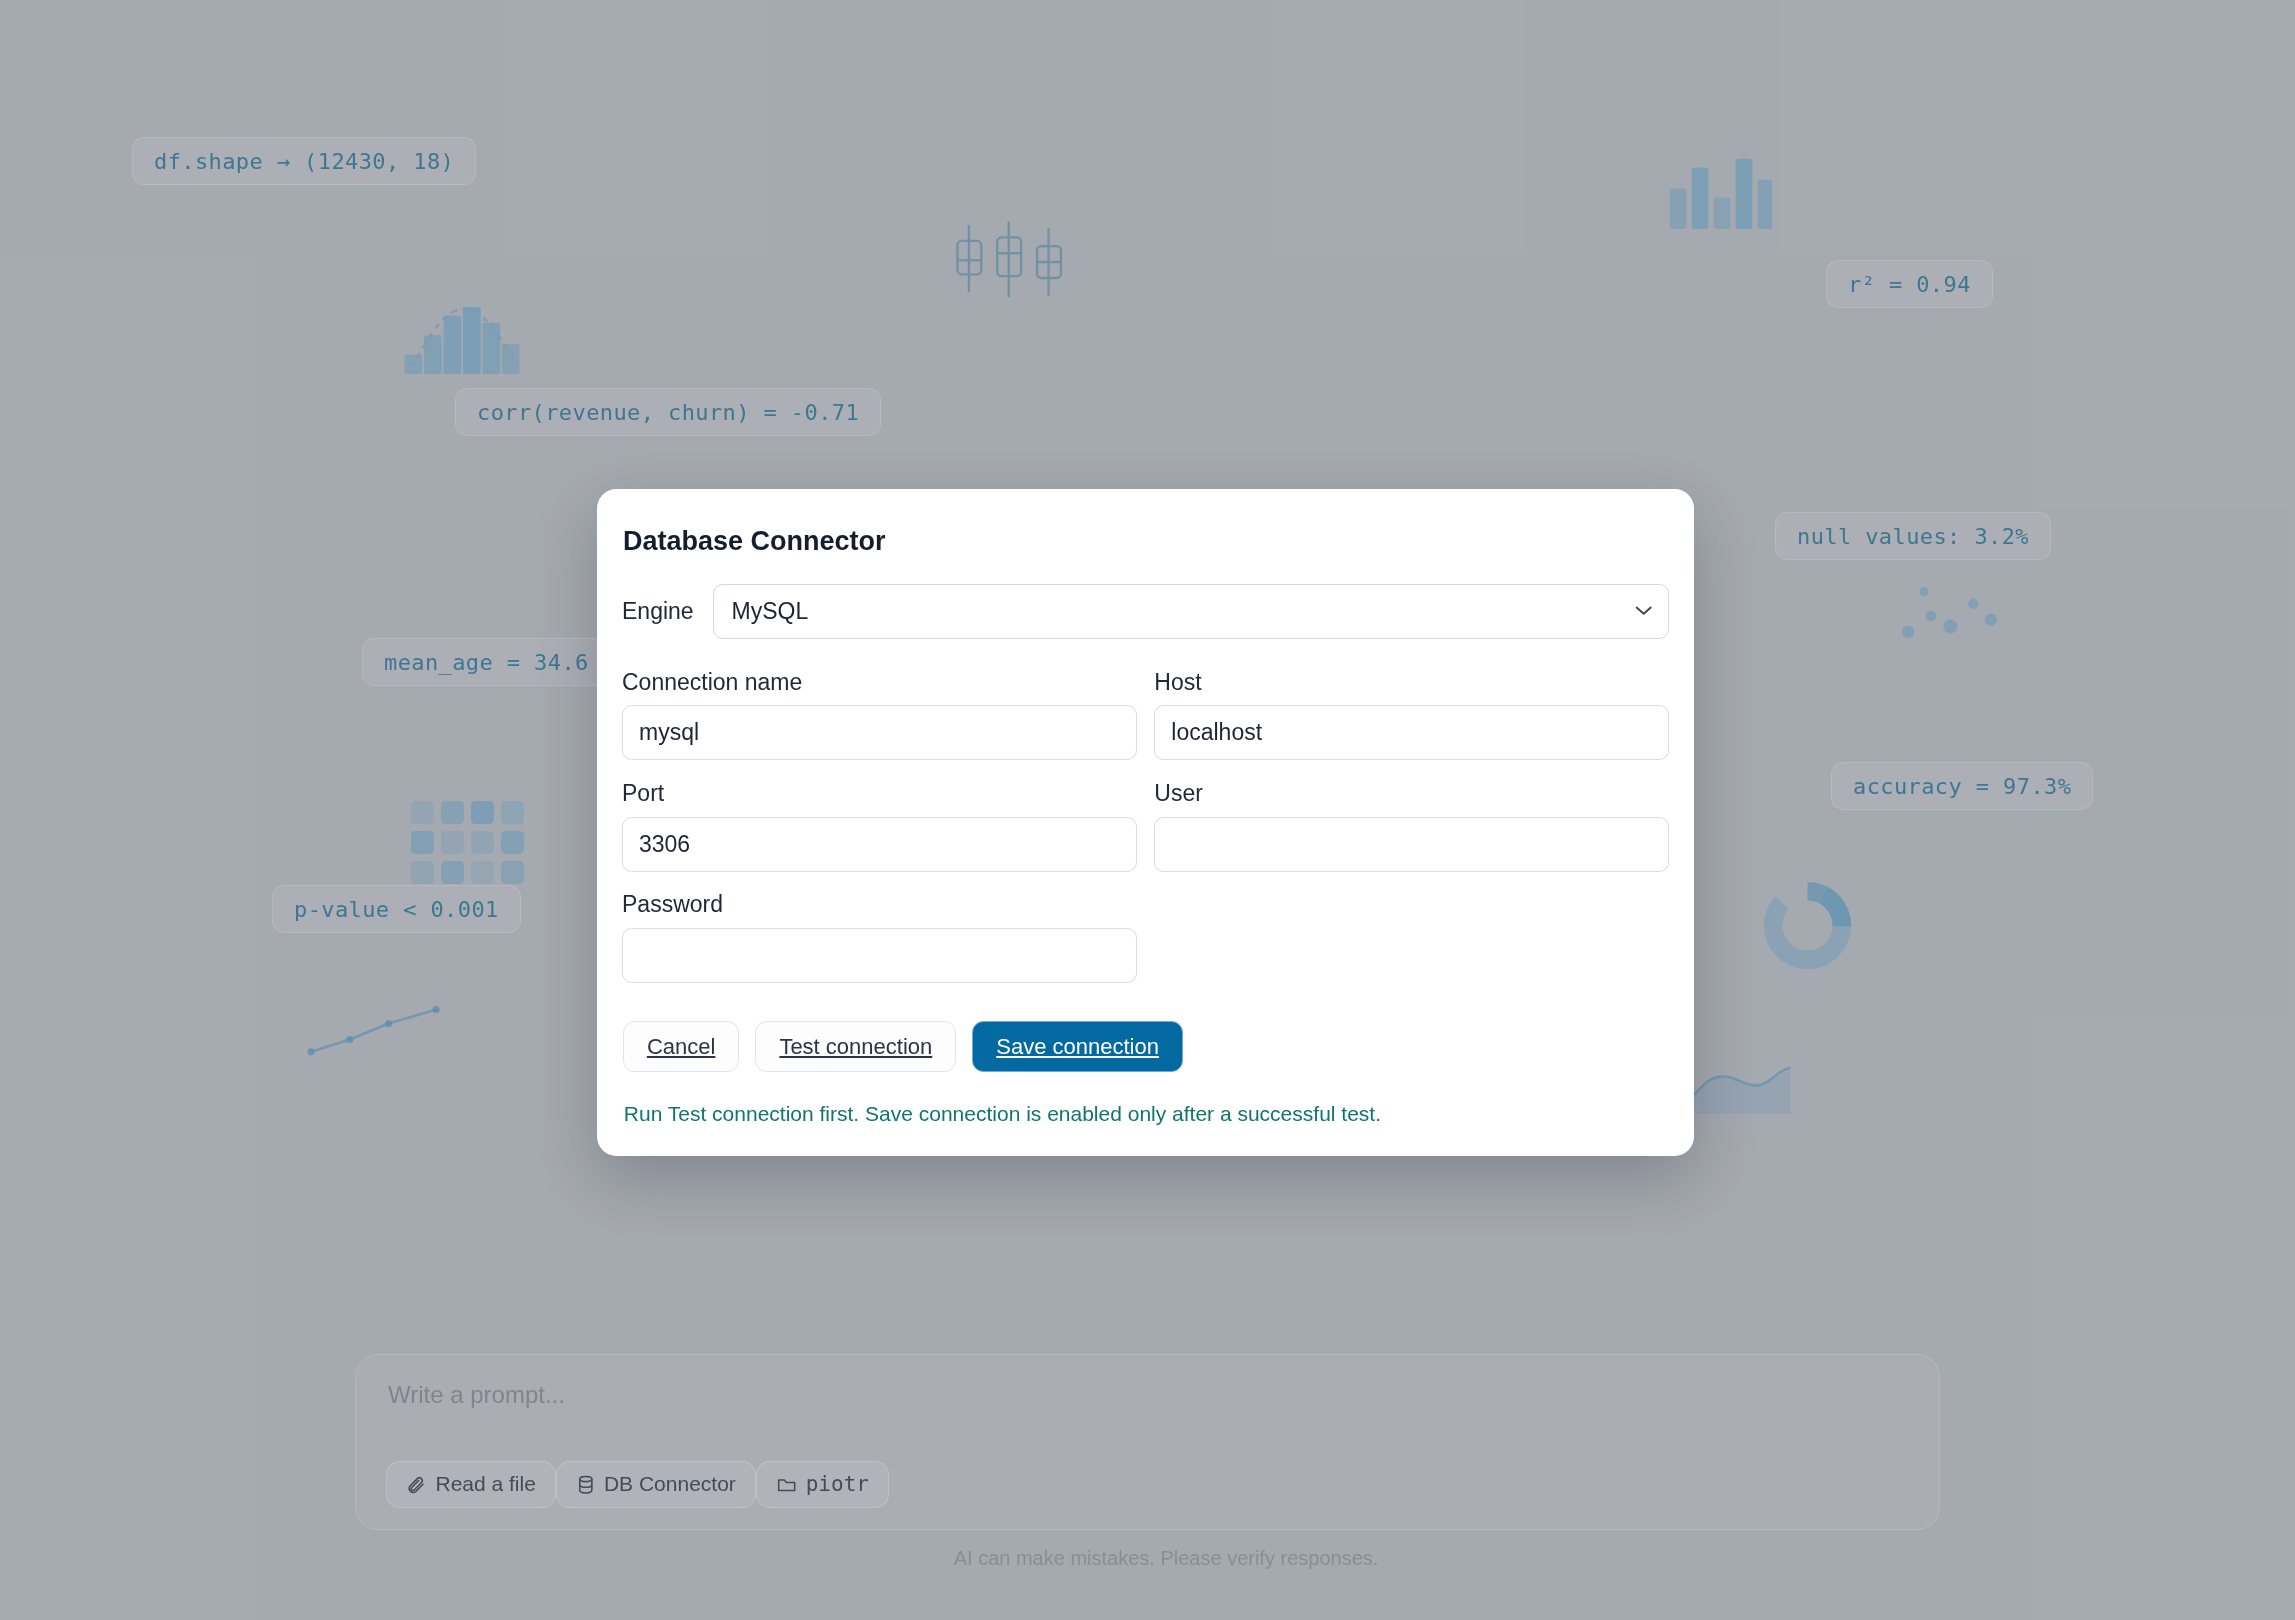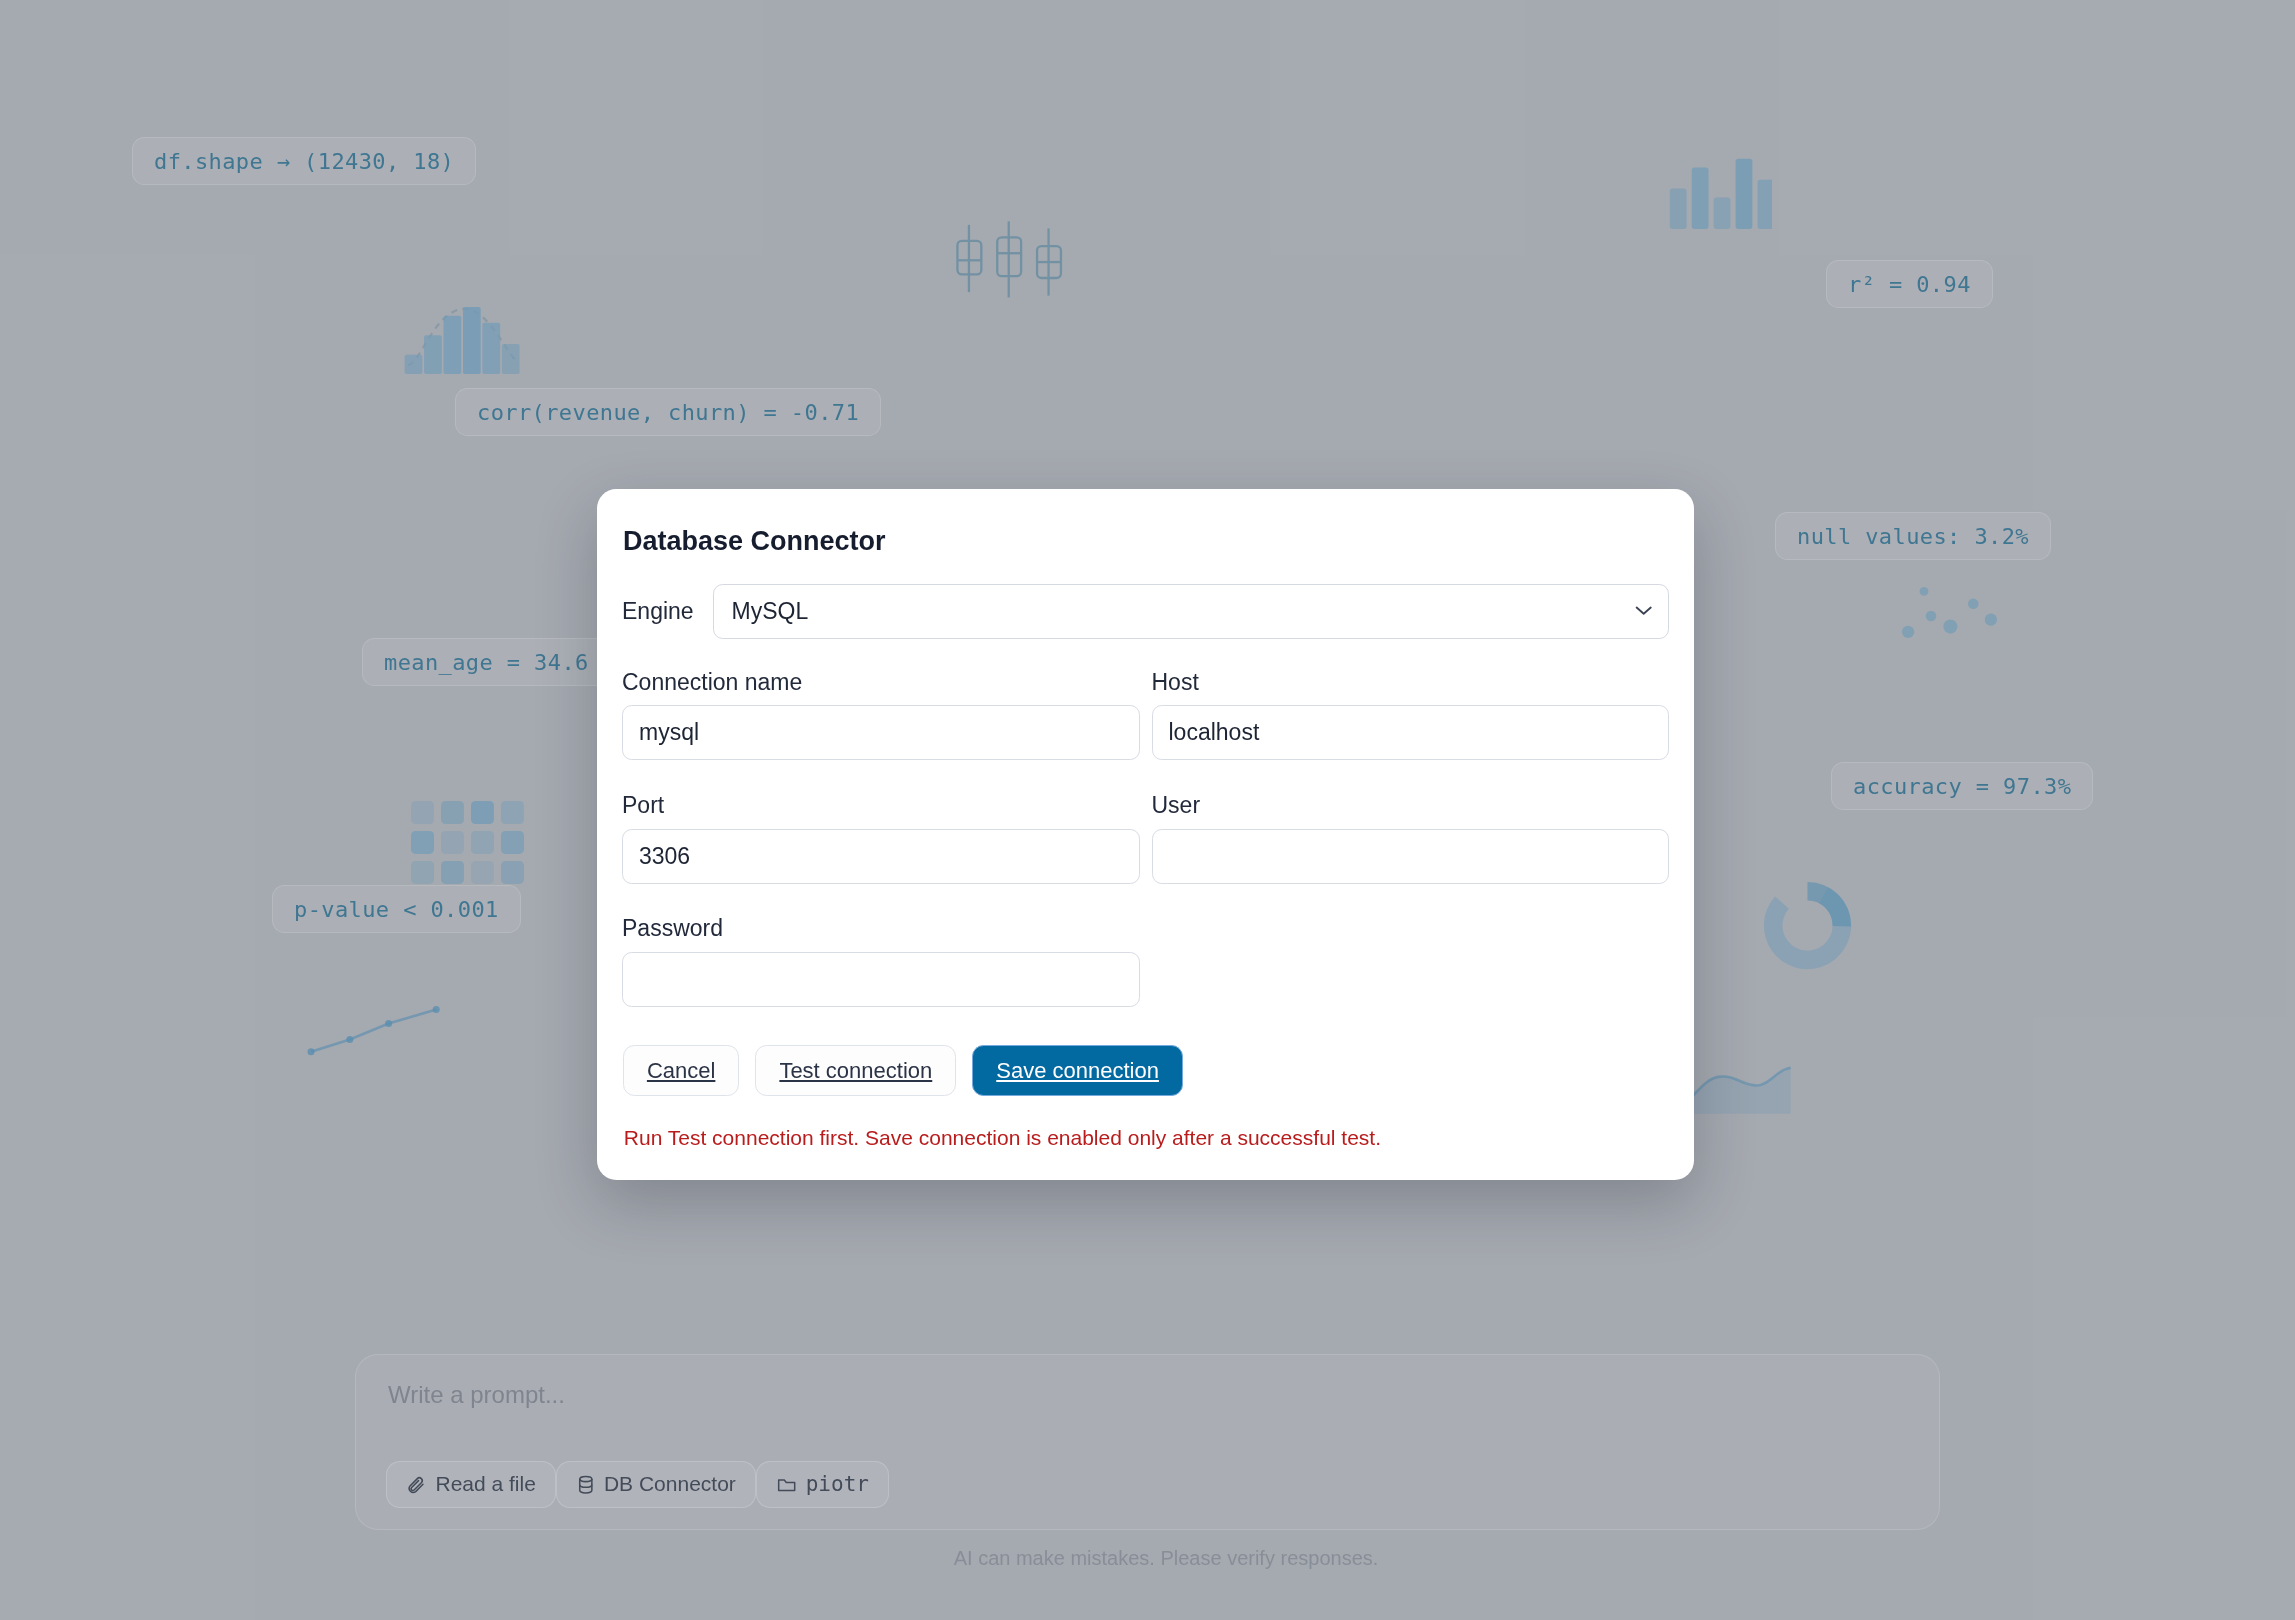--- a/index.html
+++ b/index.html
@@ -148,7 +148,6 @@
     grid-template-columns: 1fr 1fr;
     column-gap: 17.6px;
     row-gap: 0;
-    gap: 12px;
   }
   .field { margin-bottom: 19.4px; }
   .field-label {

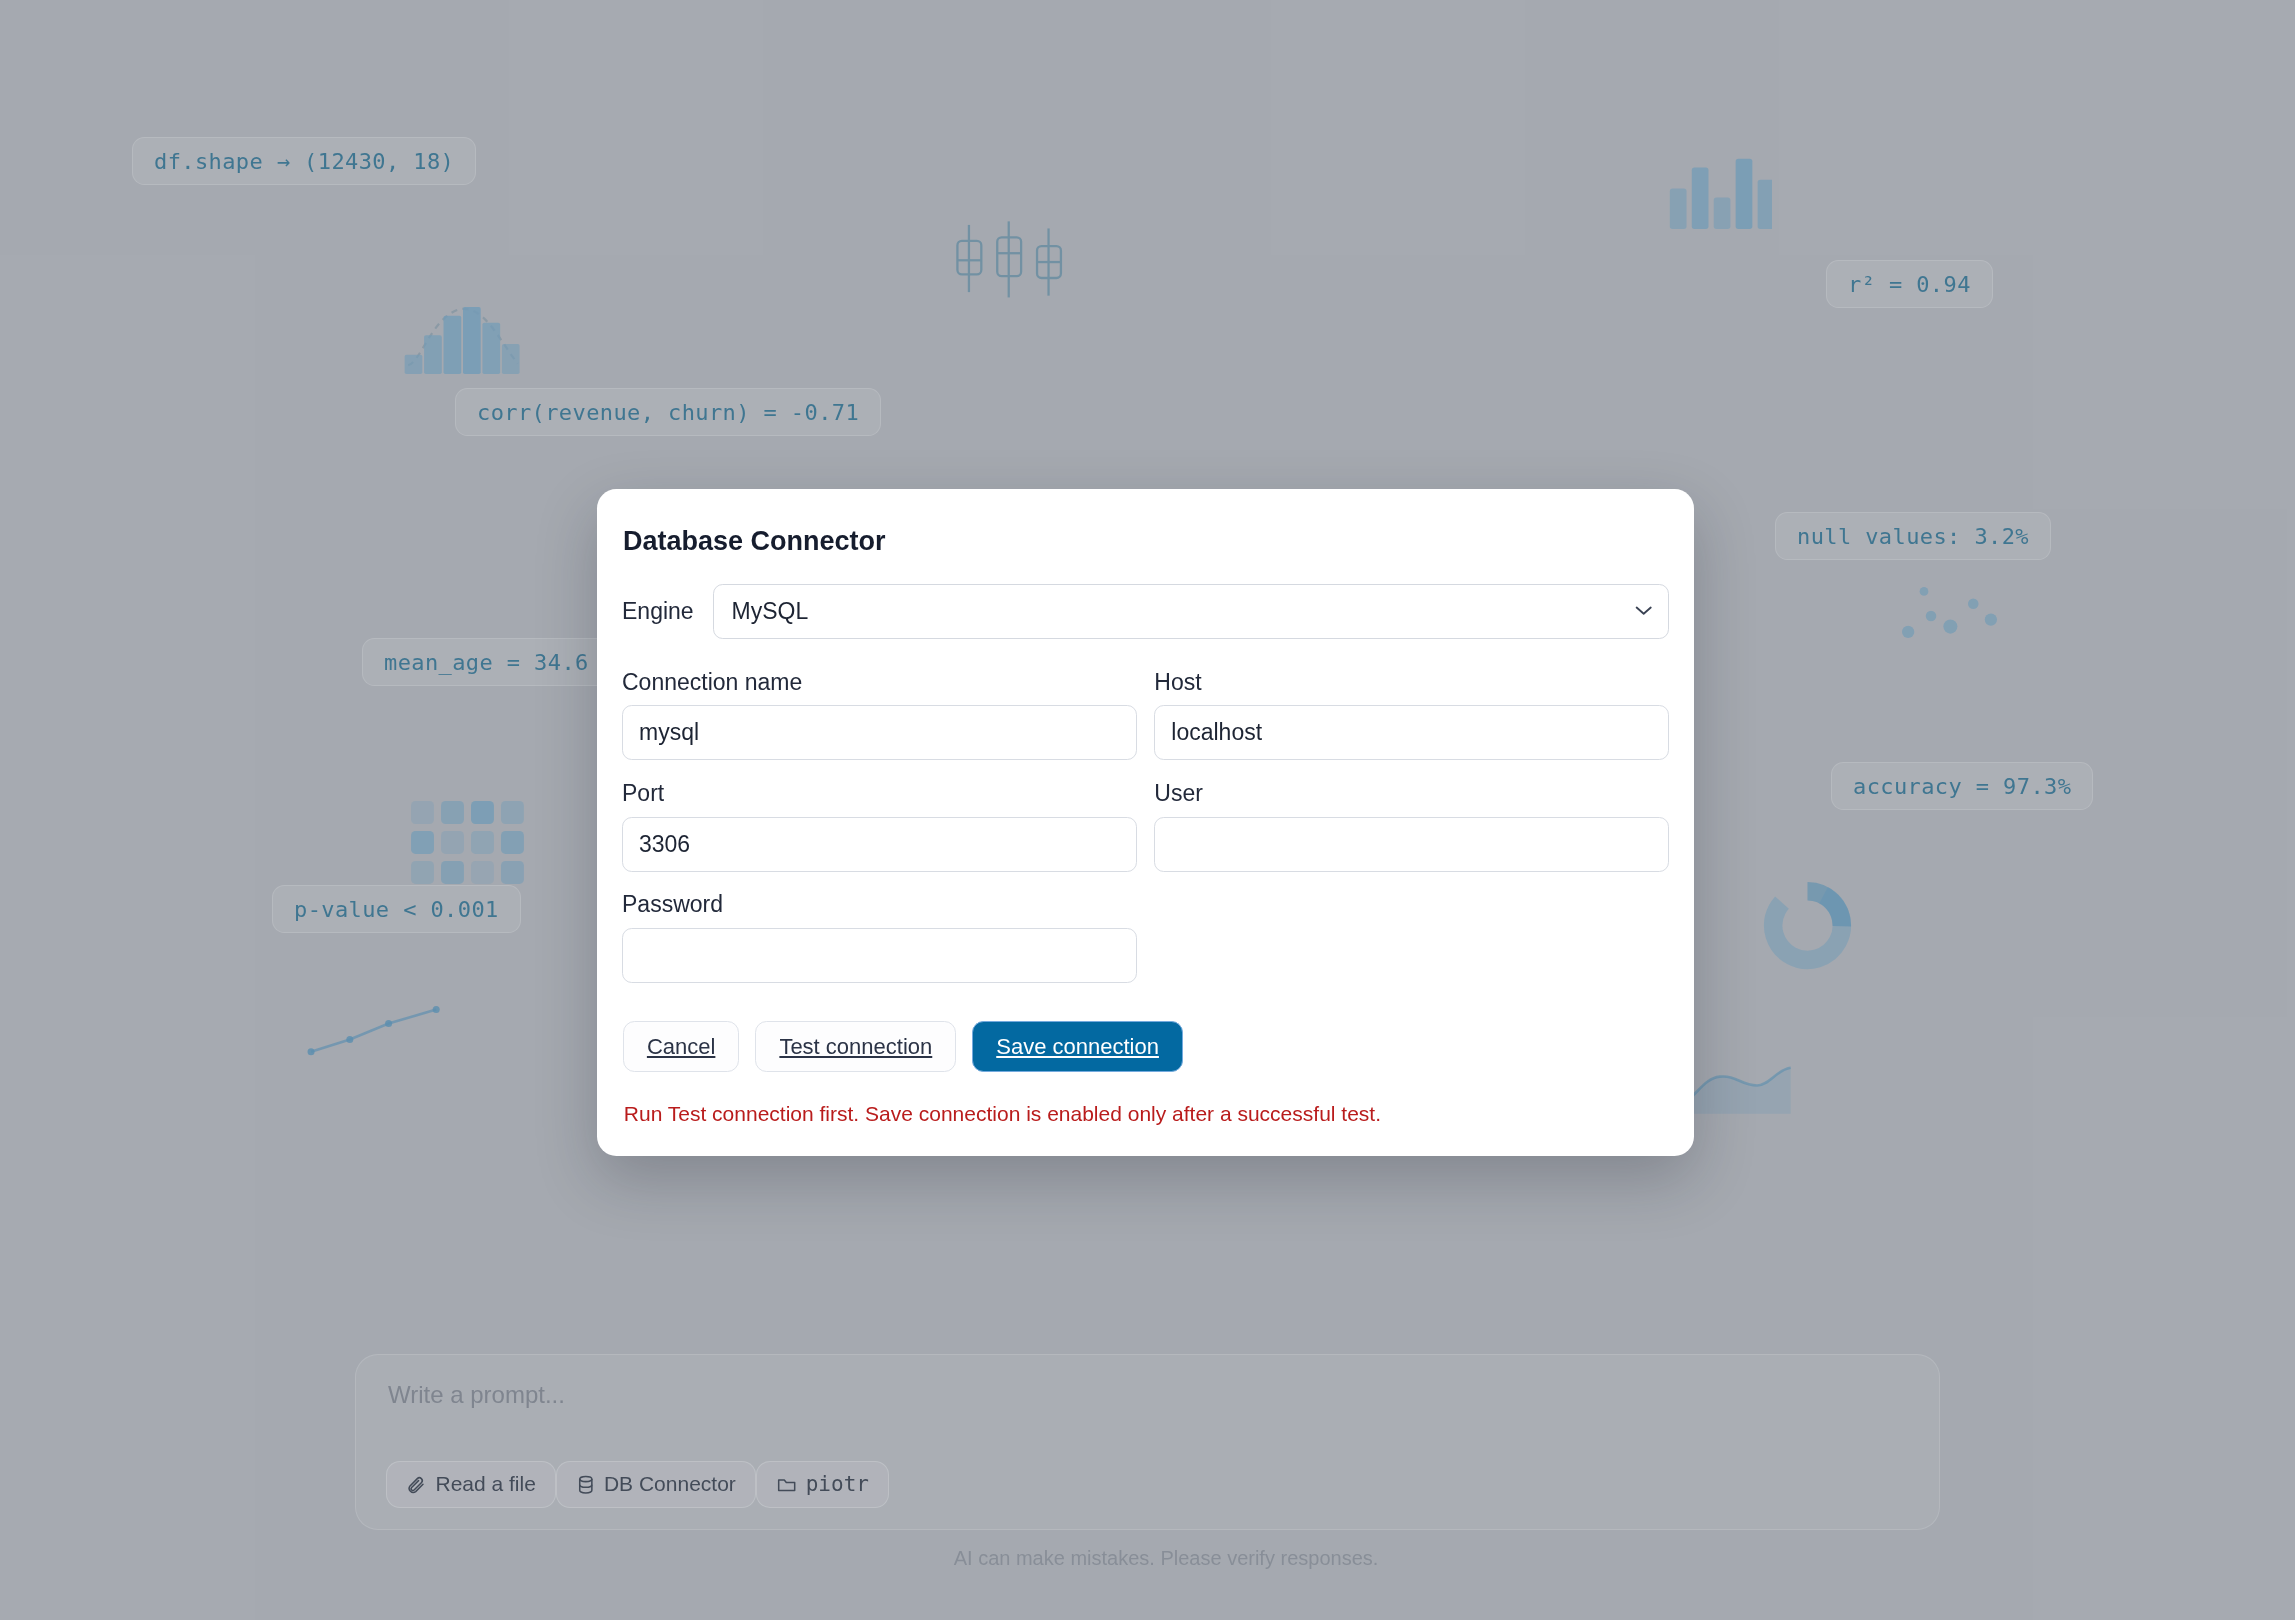--- a/index.html
+++ b/index.html
@@ -199,7 +199,7 @@
   #modal-hint {
     margin-top: 30px;
     font-size: 21px;
-    color: #b91c1c;
+    color: #0f766e;
     padding-left: 1.8px;
   }
 </style>

